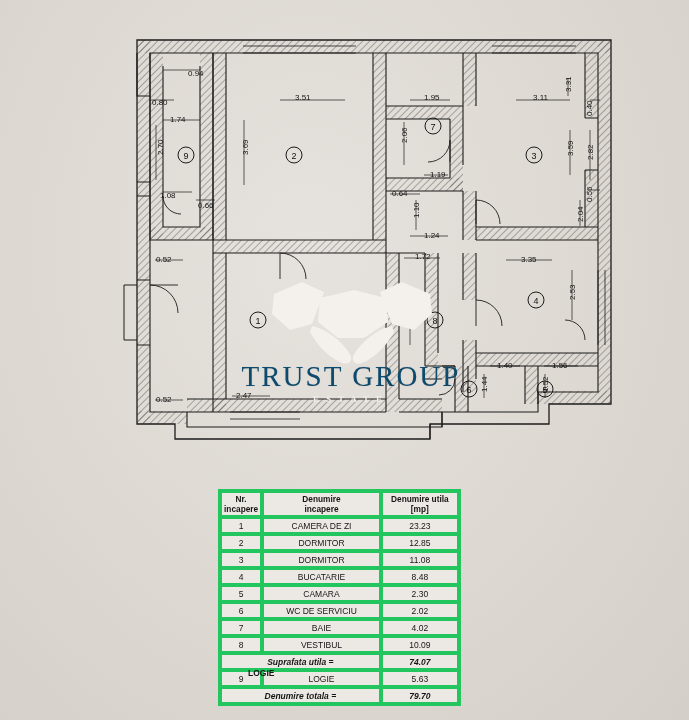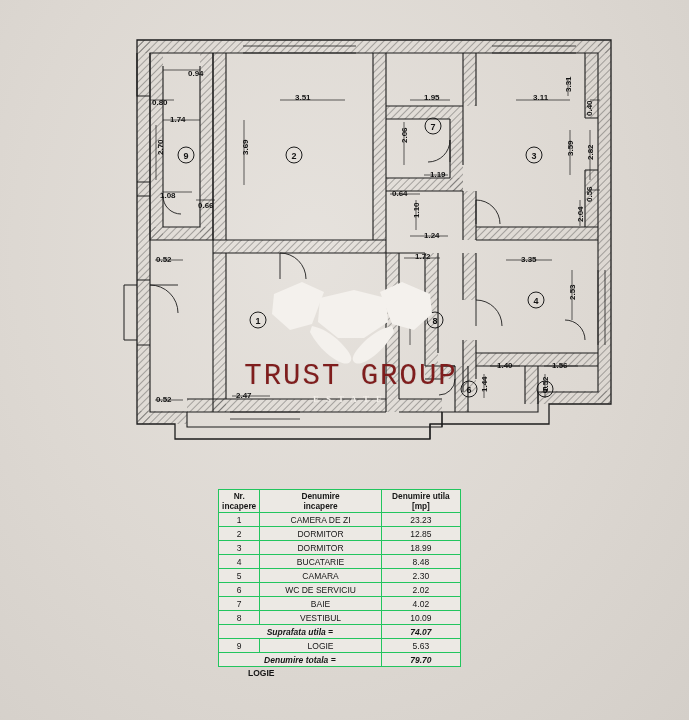--- a/index.html
+++ b/index.html
@@ -17,7 +17,7 @@
       radial-gradient(ellipse at 45% 35%, #e6e2dd 0%, #ddd8d2 55%, #d4cfc9 100%);
   }
   .plan{
-    position:absolute;left:0;top:0;width:612px;height:470px;font-weight:bold;
+    position:absolute;left:0;top:0;width:612px;height:470px;
   }
   .tablewrap{
     position:absolute;left:218px;top:489px;width:243px;

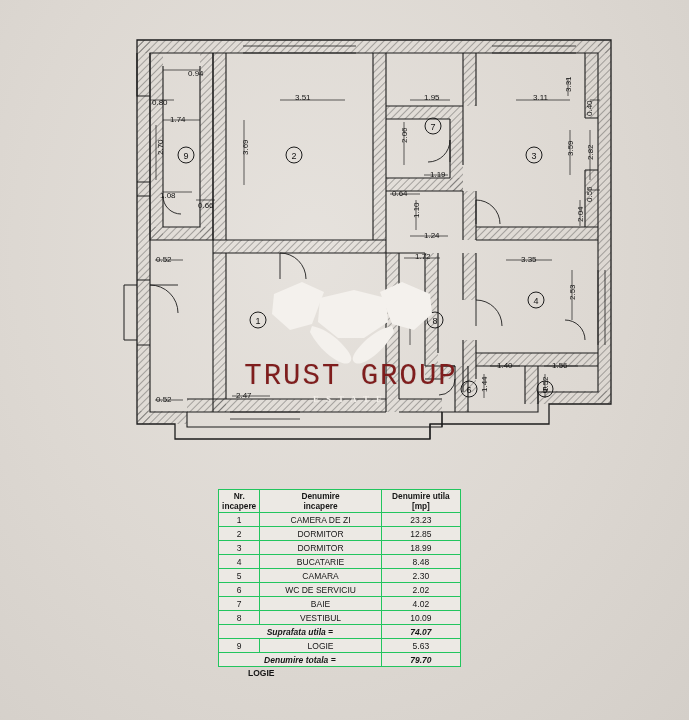--- a/index.html
+++ b/index.html
@@ -55,8 +55,8 @@
   }
   .wm-text{
     position:absolute;left:0;top:92px;width:290px;text-align:center;
-    font-size:29px;letter-spacing:2px;color:#7f1d1d;
-    font-family:Liberation Mono, monospace;
+    font-size:29px;letter-spacing:2px;color:#0c4a6e;
+    font-family:Liberation Serif, serif;
     text-shadow:0 0 1px rgba(120,115,110,.35);
   }
   .wm-sub{

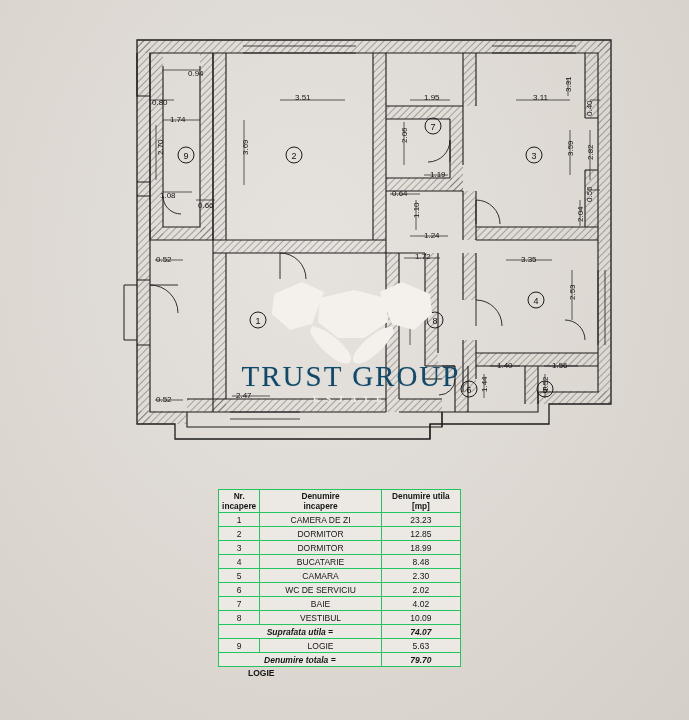--- a/index.html
+++ b/index.html
@@ -30,7 +30,7 @@
     color:#151515;
   }
   table.areas th, table.areas td{
-    border:1px solid #22c55e;
+    border:4px solid #22c55e;
     padding:0 2px;
     height:13px;
     line-height:12px;

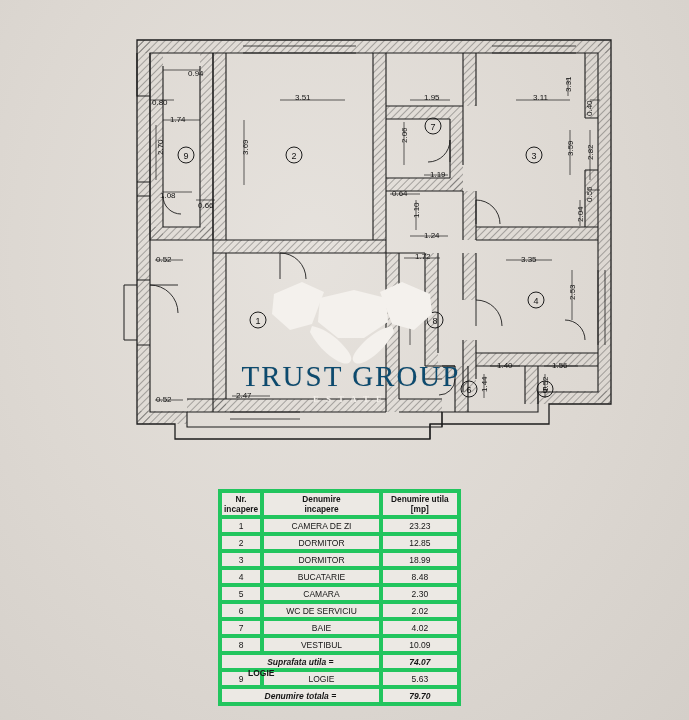--- a/index.html
+++ b/index.html
@@ -406,7 +406,7 @@
       <tr>
         <td class="nr">3</td>
         <td class="den">DORMITOR</td>
-        <td class="sup">18.99</td>
+        <td class="sup">11.08</td>
       </tr>
       <tr>
         <td class="nr">4</td>

